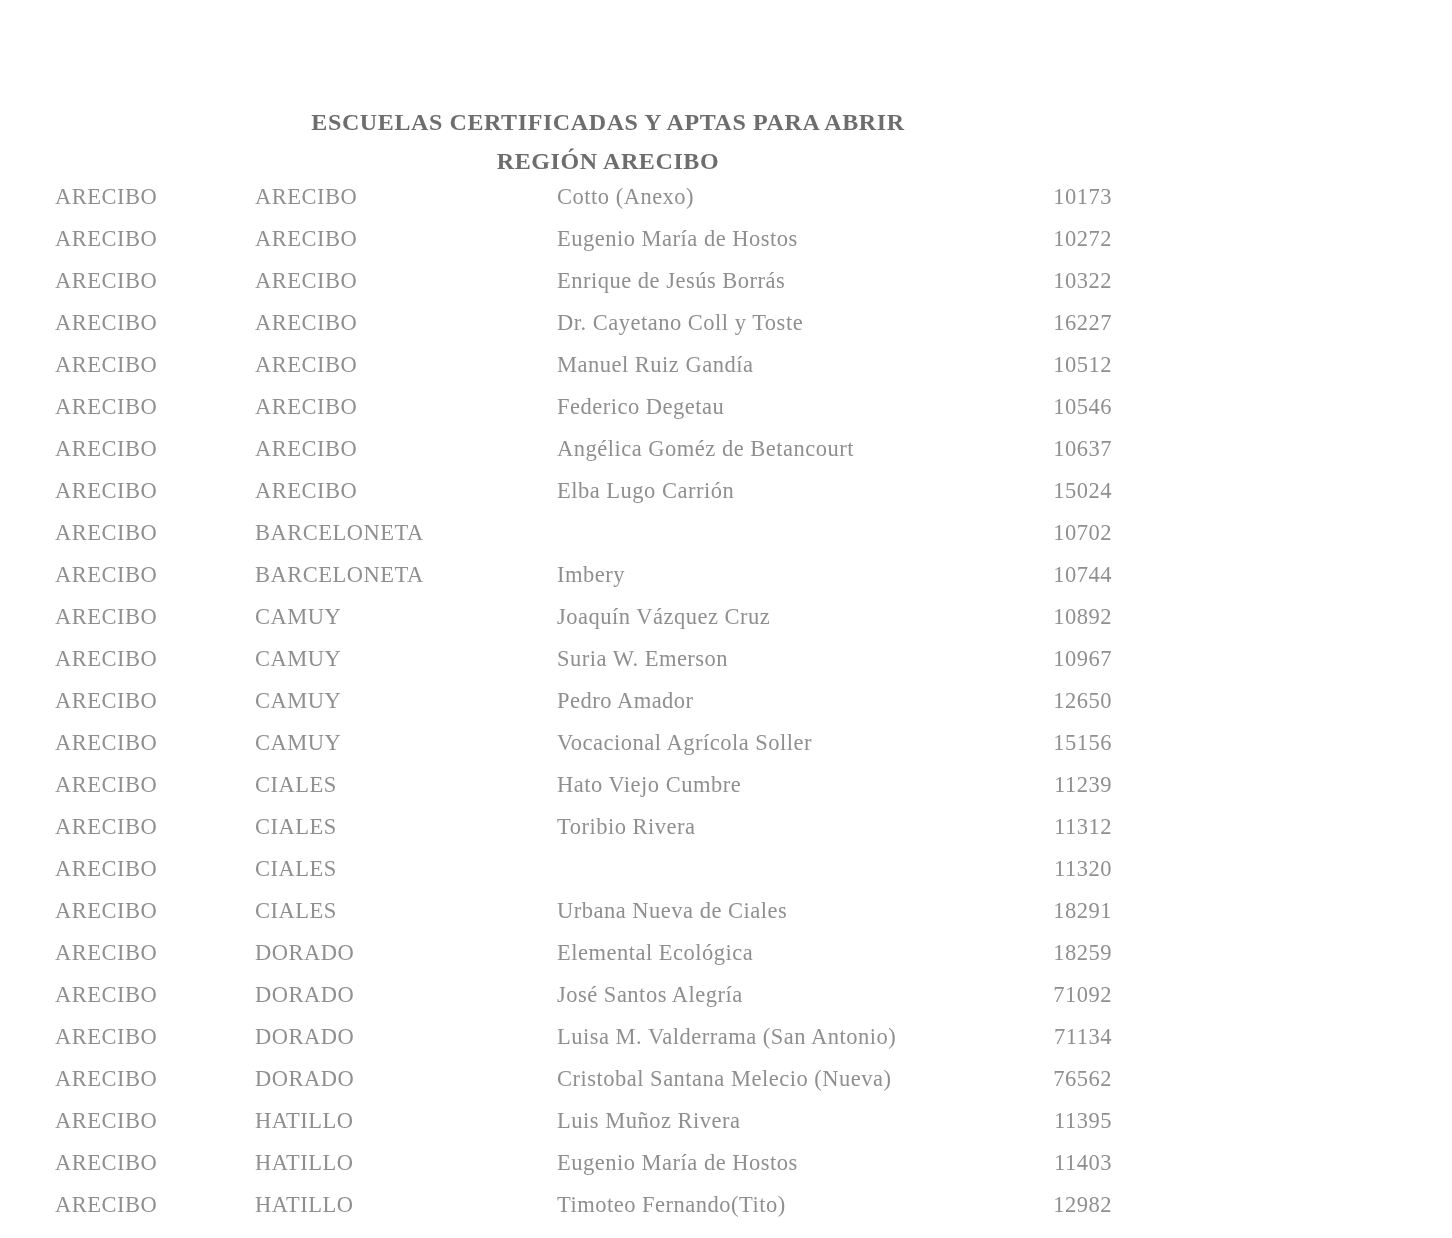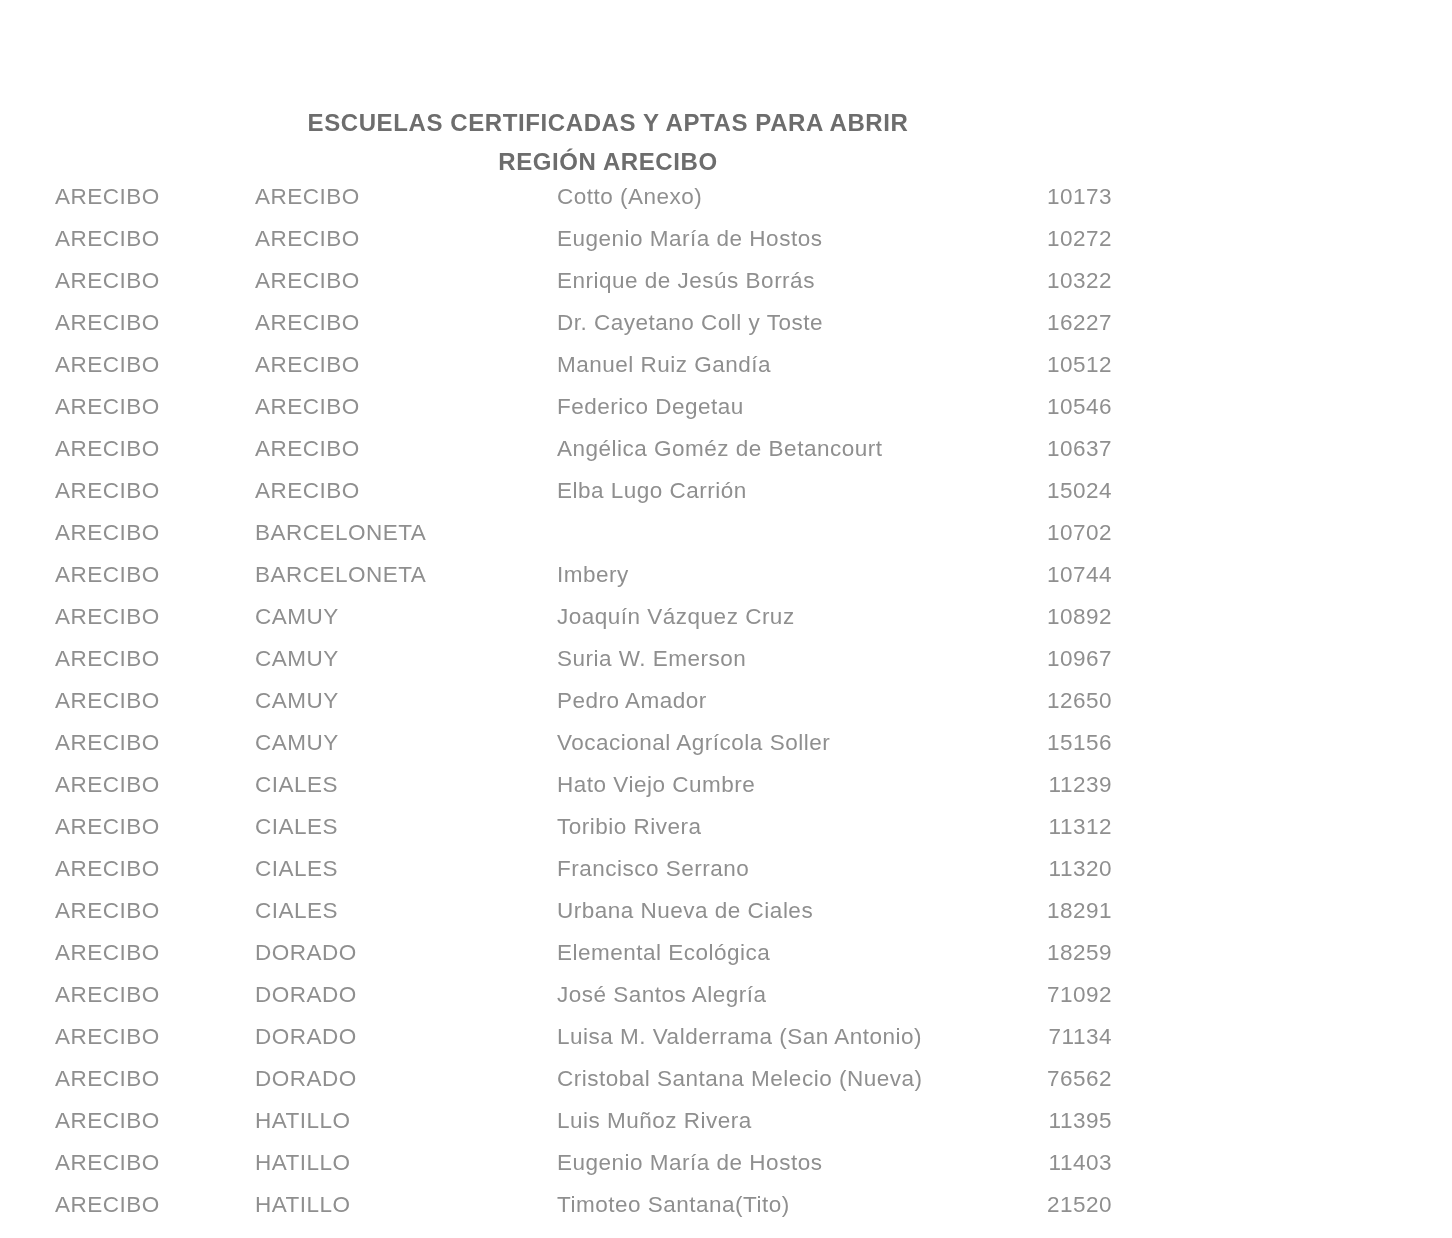--- a/index.html
+++ b/index.html
@@ -13,7 +13,7 @@
     height: 1238px;
     background: #ffffff;
     overflow: hidden;
-    font-family: Liberation Sans, sans-serif;
+    font-family: Liberation Serif, serif;
   }
   .doc-title {
     position: absolute;

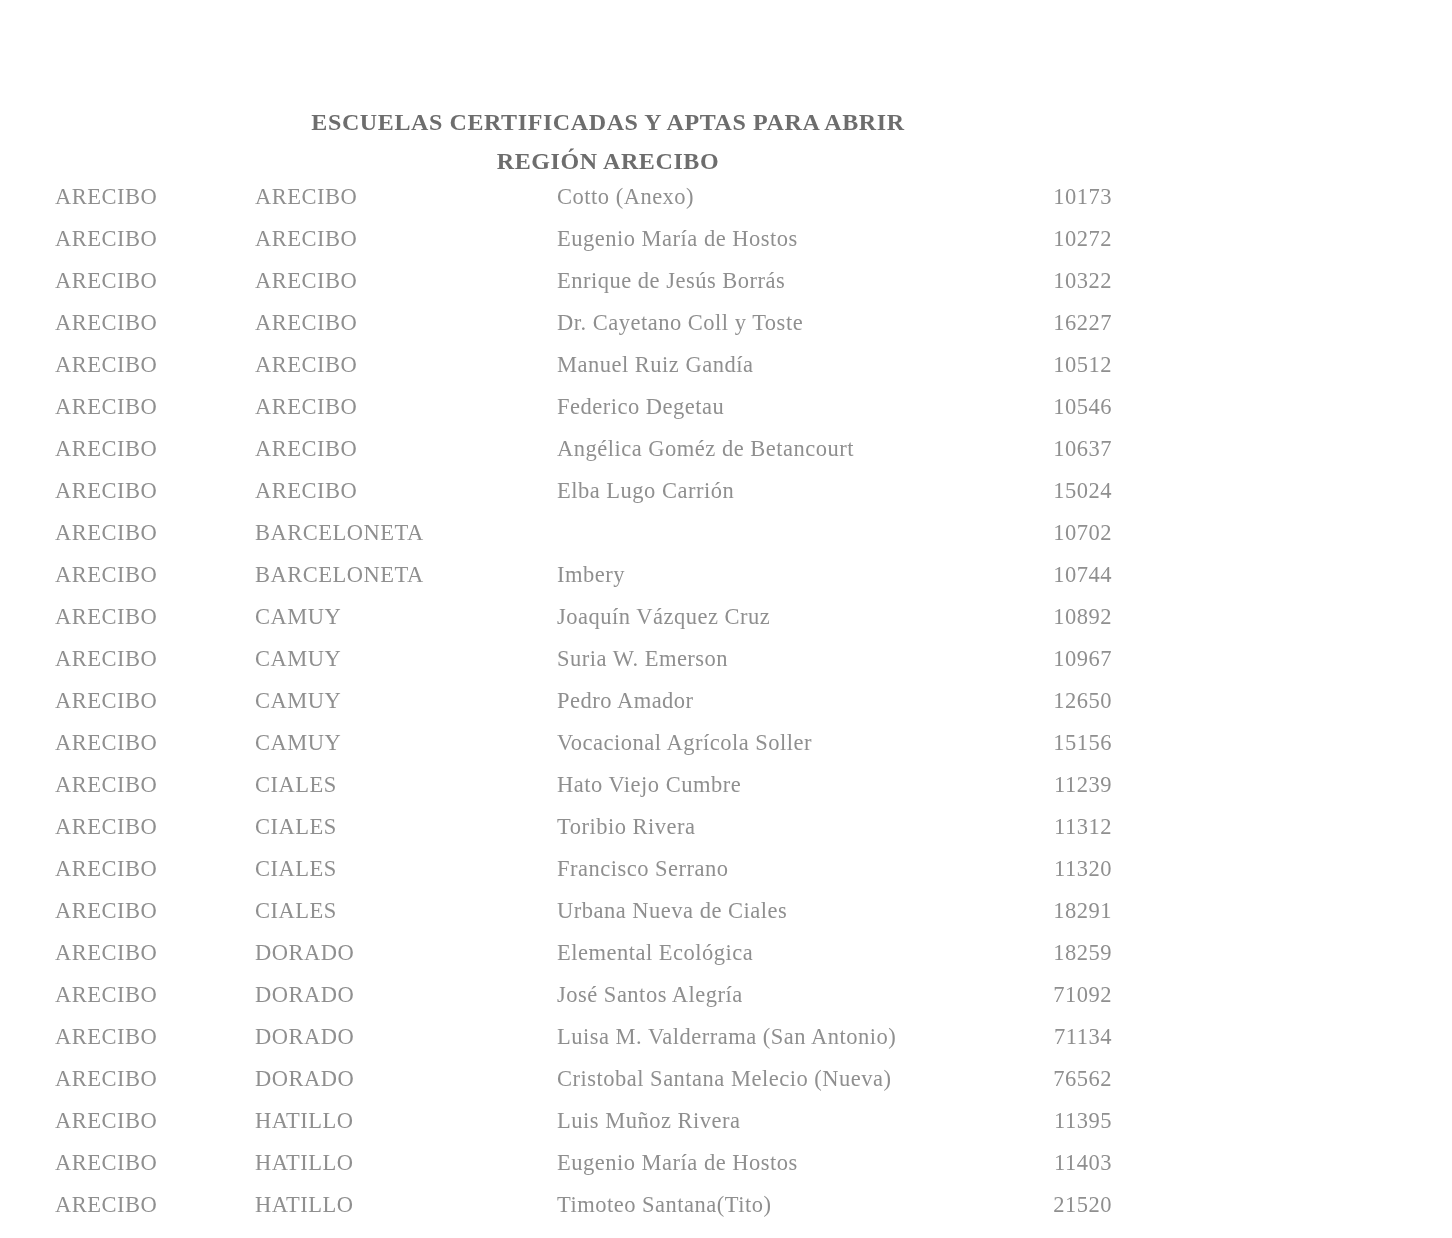--- a/index.html
+++ b/index.html
@@ -172,7 +172,6 @@
     <div class="t-row">
       <span class="c1">ARECIBO</span>
       <span class="c2">CIALES</span>
-      <span class="c3">Francisco Serrano</span>
       <span class="c4">11320</span>
     </div>
 

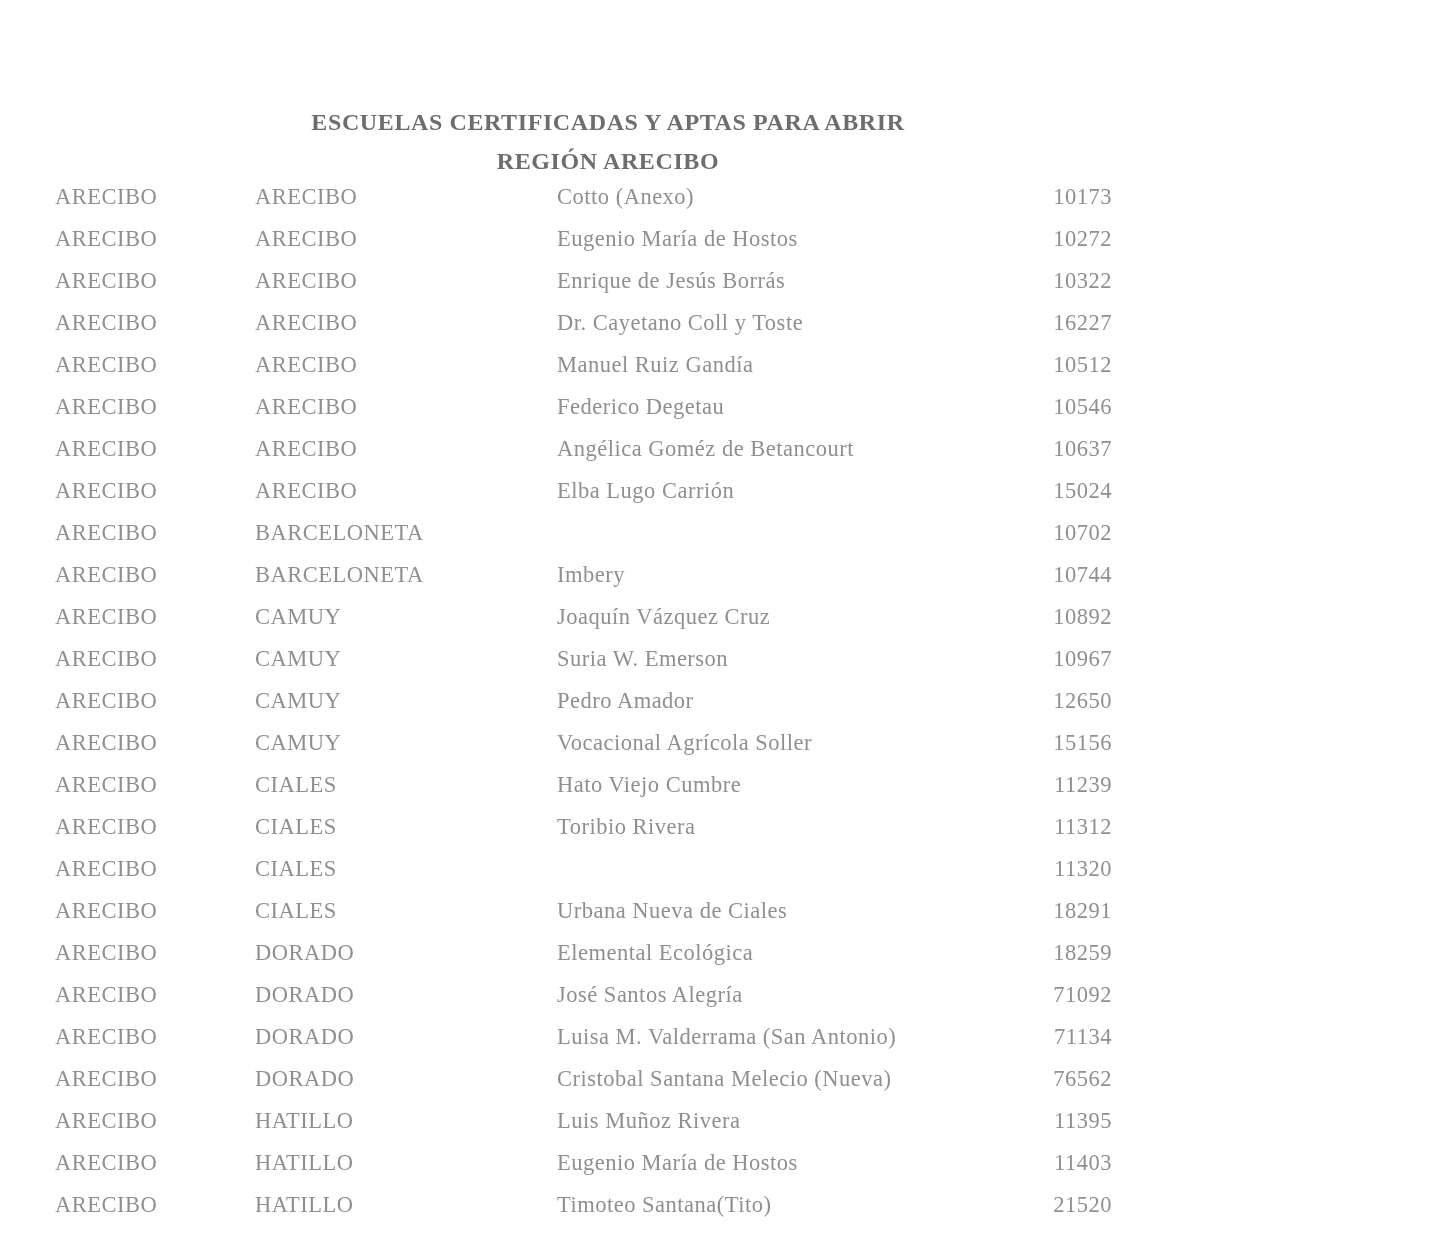--- a/index.html
+++ b/index.html
@@ -227,7 +227,7 @@
     <div class="t-row">
       <span class="c1">ARECIBO</span>
       <span class="c2">HATILLO</span>
-      <span class="c3">Timoteo Santana(Tito)</span>
+      <span class="c3">Timoteo Fernando(Tito)</span>
       <span class="c4">21520</span>
     </div>
 

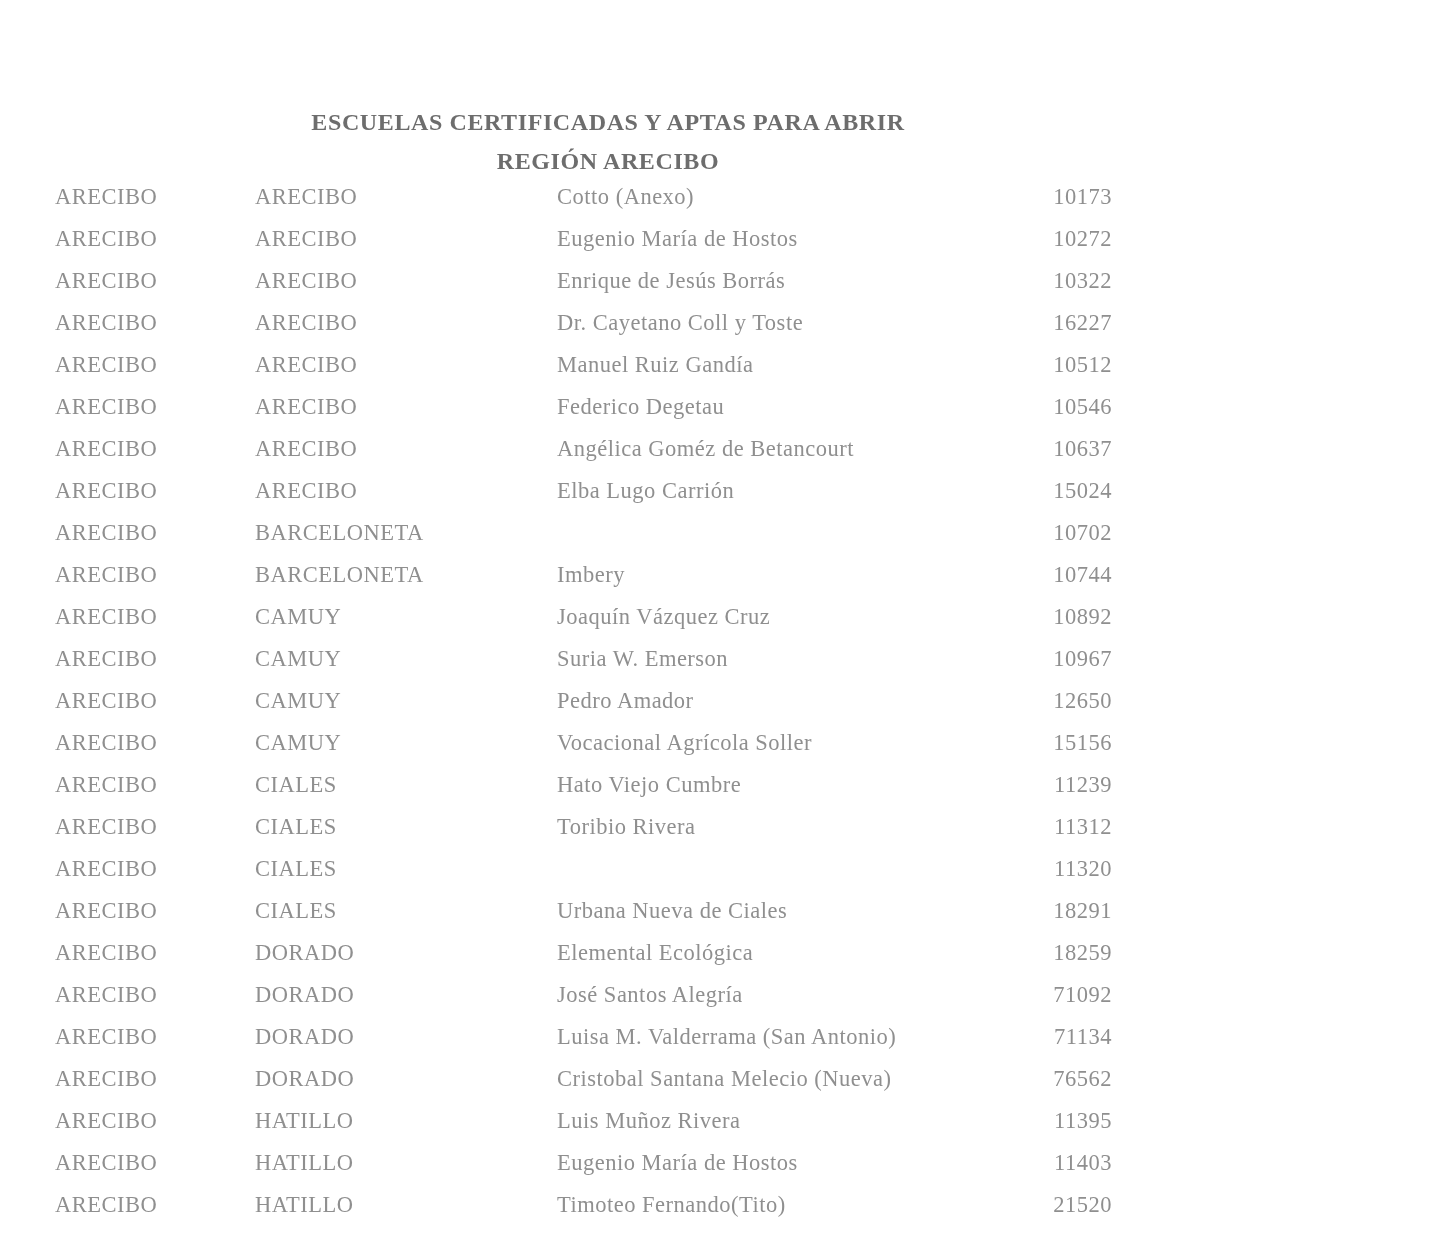--- a/index.html
+++ b/index.html
@@ -228,7 +228,7 @@
       <span class="c1">ARECIBO</span>
       <span class="c2">HATILLO</span>
       <span class="c3">Timoteo Fernando(Tito)</span>
-      <span class="c4">21520</span>
+      <span class="c4">12982</span>
     </div>
 
     <div class="t-row">

